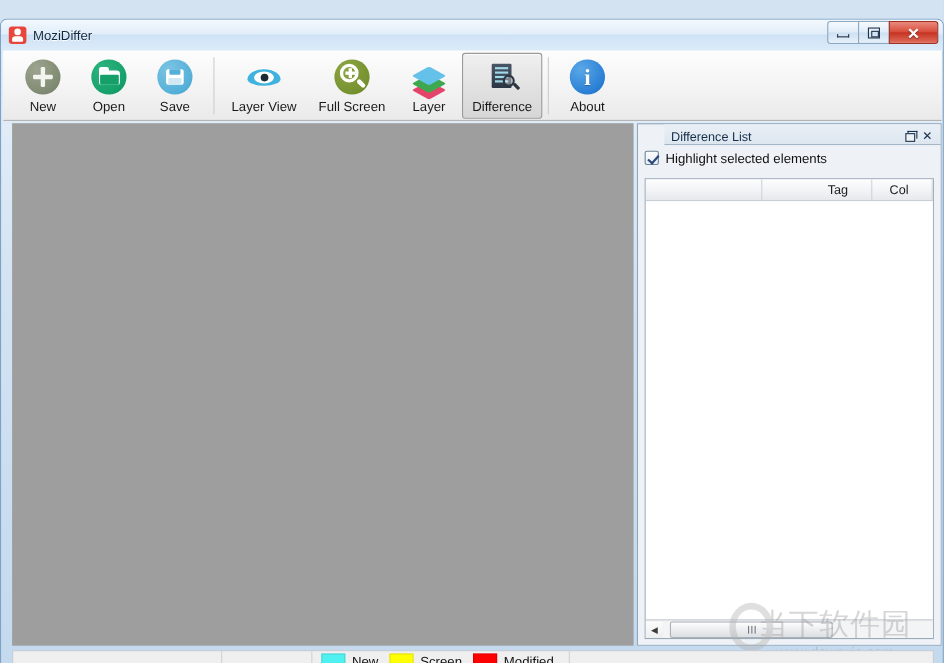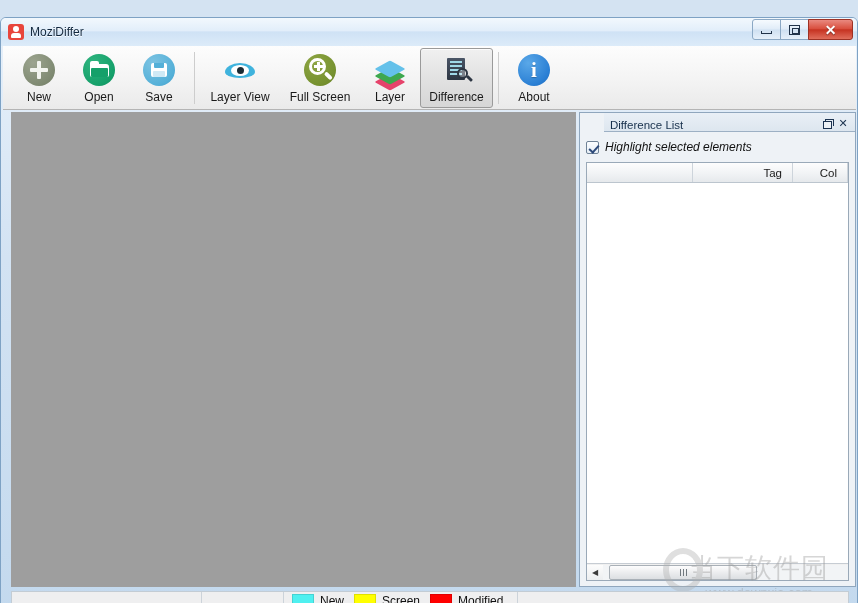--- a/index.html
+++ b/index.html
@@ -328,10 +328,9 @@
     background: #eef2f6;
   }
   #hl-row {
-    display: flex; align-items: center;
+    display: flex; align-items: flex-start;
     height: 20px; margin-bottom: 5px;
     flex: none;
-    font-style: italic;
   }
   #hl-check {
     width: 13px; height: 13px;

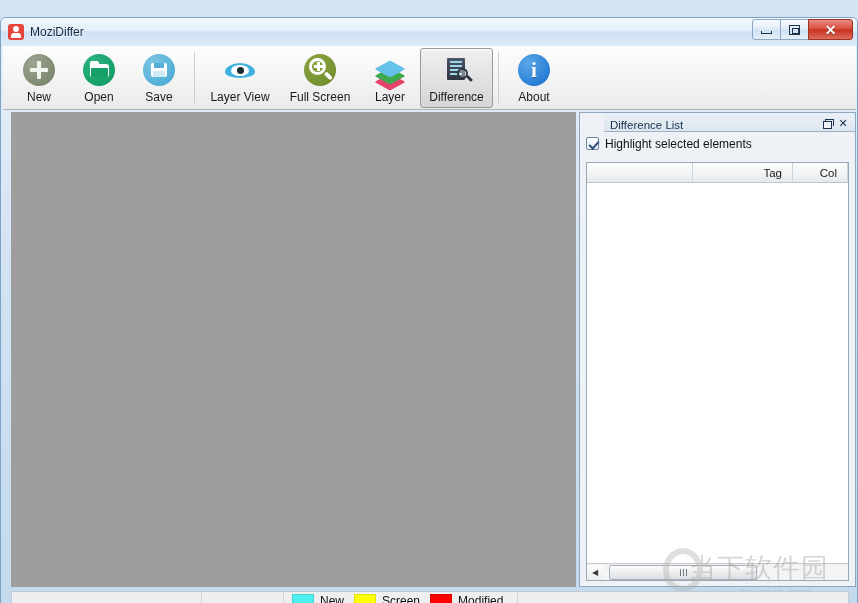--- a/index.html
+++ b/index.html
@@ -369,7 +369,7 @@
   .th {
     display: flex; align-items: center; justify-content: flex-end;
     font-size: 11.5px; color: #1b1b1b;
-    padding-right: 10px;
+    padding-right: 21px;
     border-right: 1px solid #cdd4db;
     overflow: hidden; white-space: nowrap;
   }

